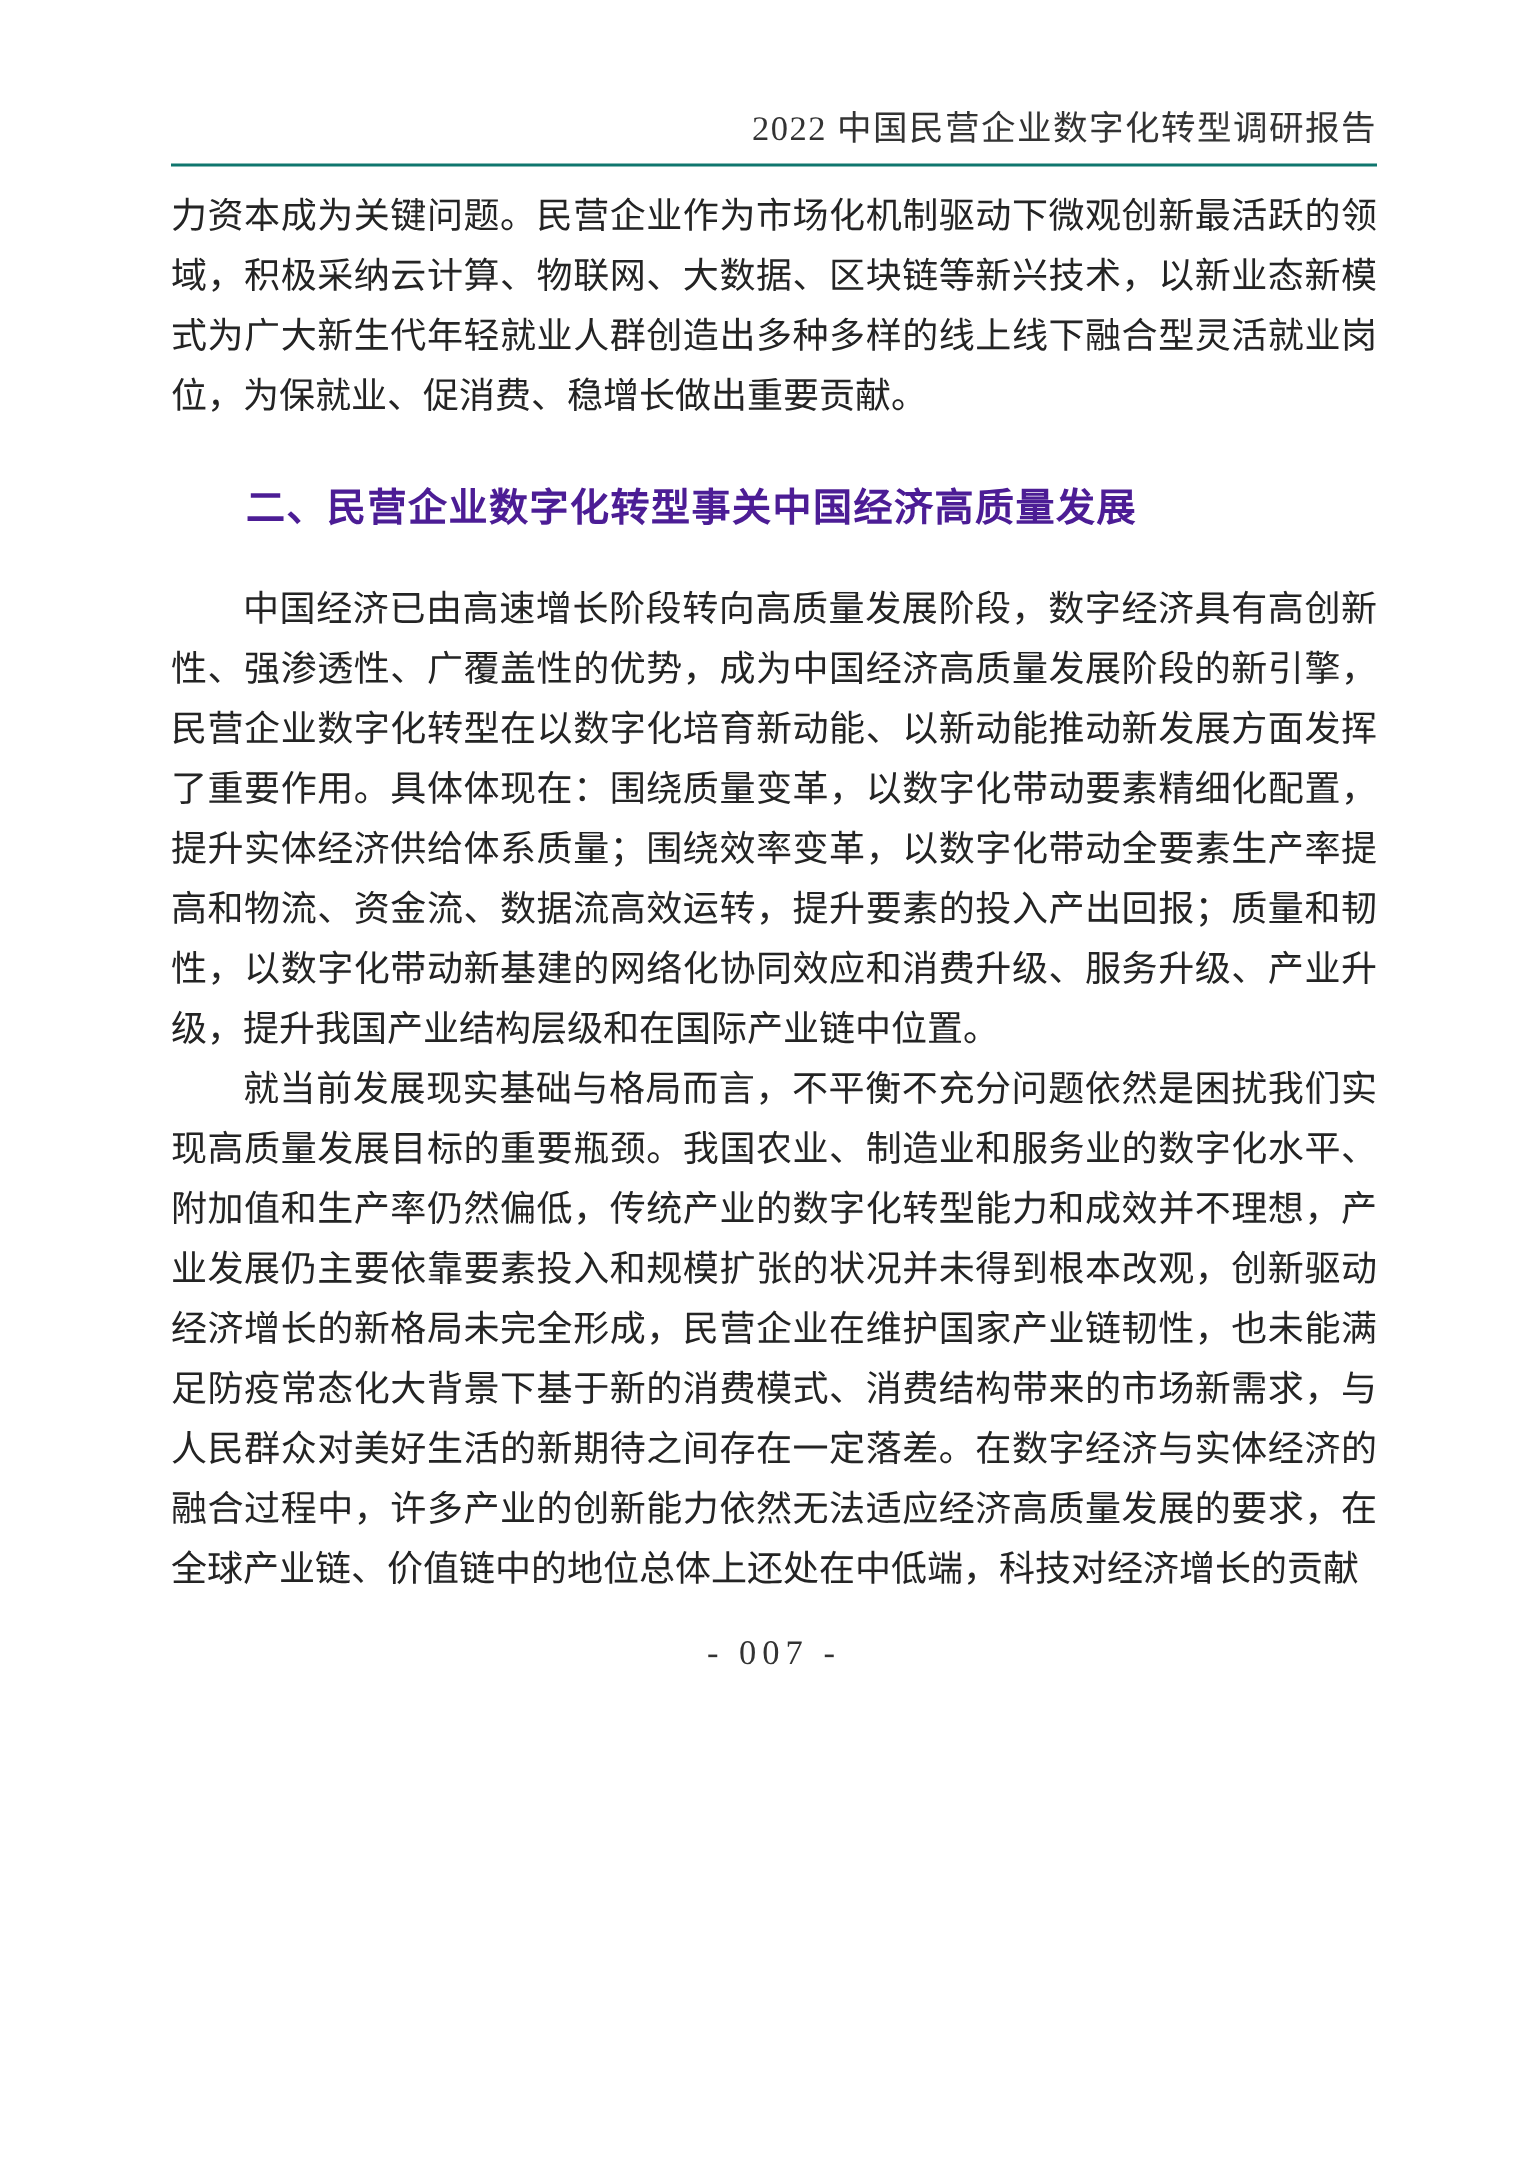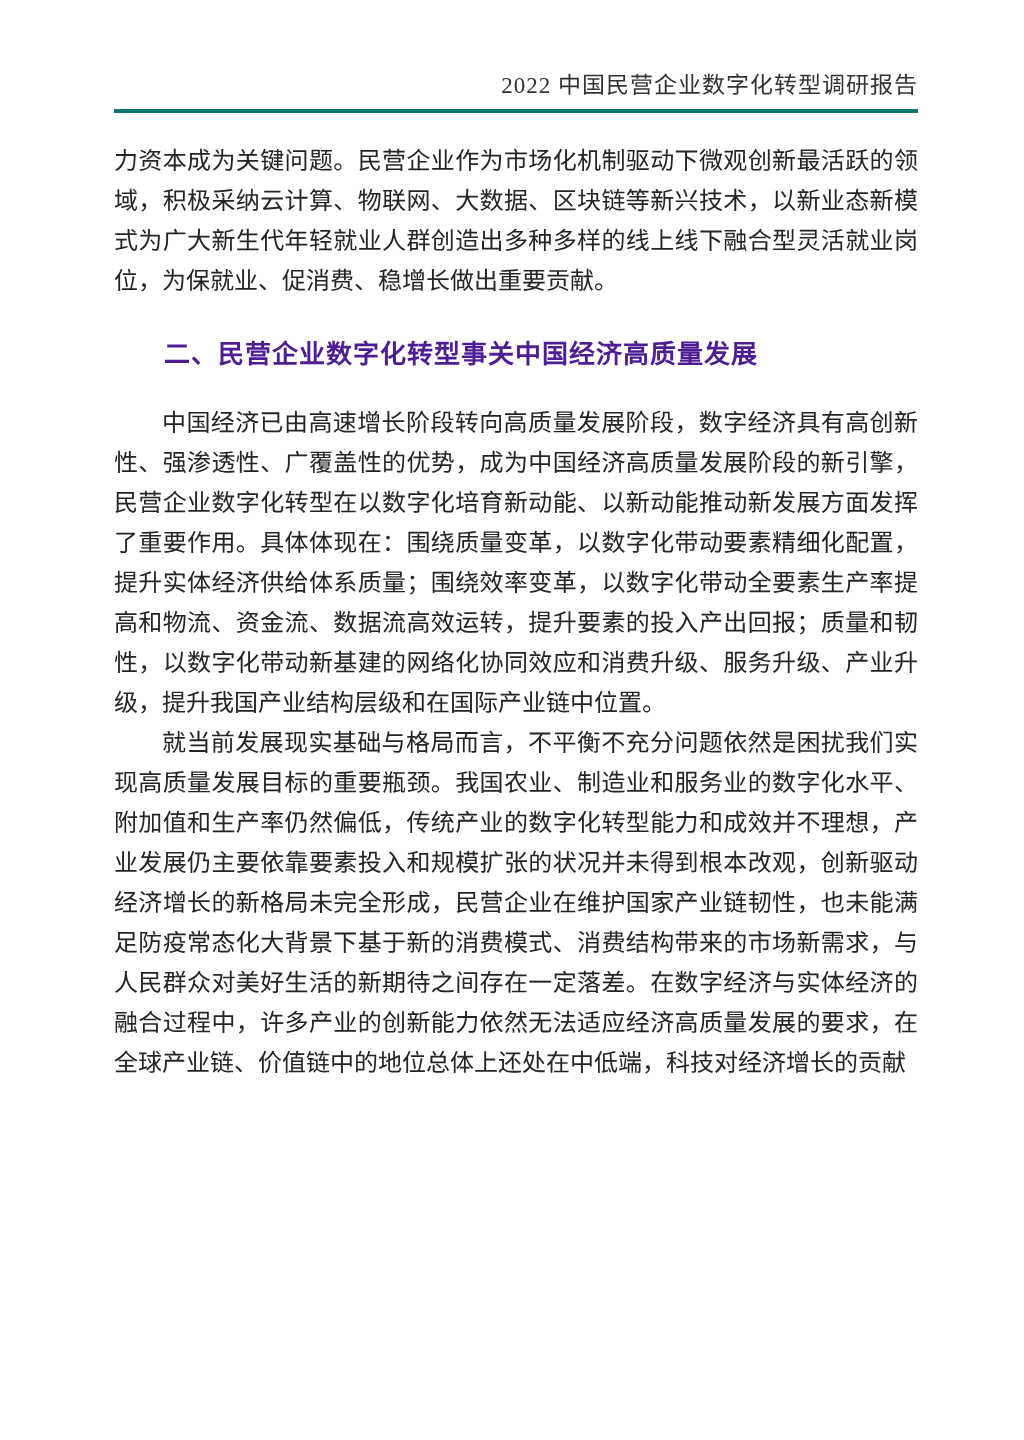--- a/index.html
+++ b/index.html
@@ -23,7 +23,7 @@
   }
   .page-header {
     text-align: right;
-    border-bottom: 4px solid #0f766e;
+    border-bottom: 2px solid #0f766e;
     padding-bottom: 9px;
     font-size: 23px;
     letter-spacing: 1px;

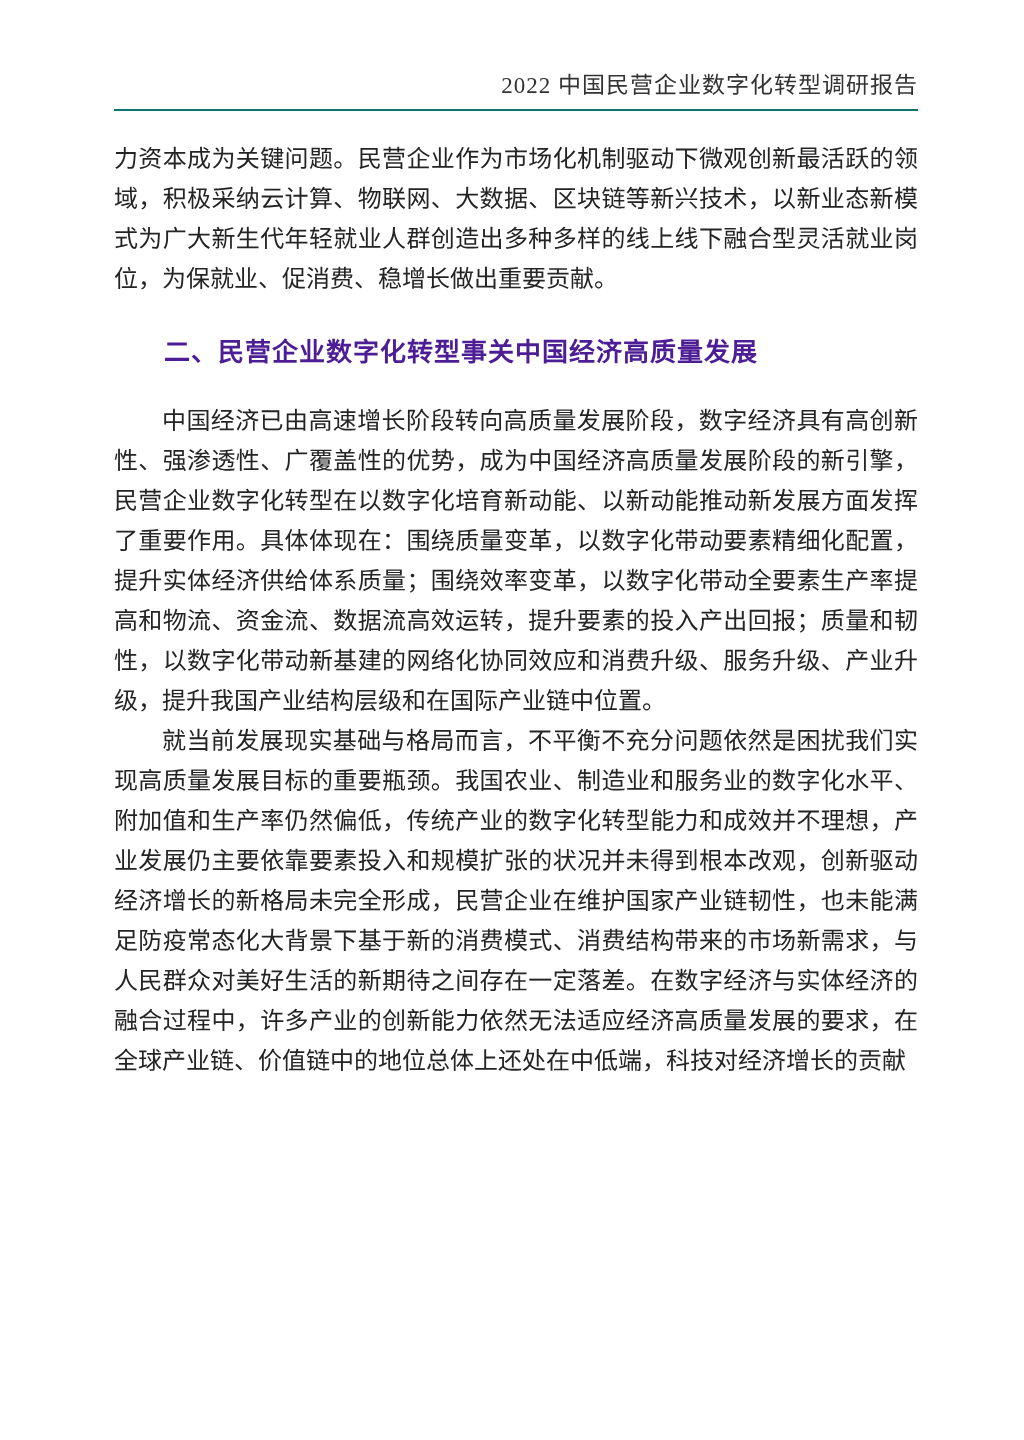--- a/index.html
+++ b/index.html
@@ -31,7 +31,7 @@
     white-space: nowrap;
   }
   .page-body {
-    margin-top: 28px;
+    margin-top: 14px;
     font-size: 24px;
     line-height: 40px;
     text-align: justify;

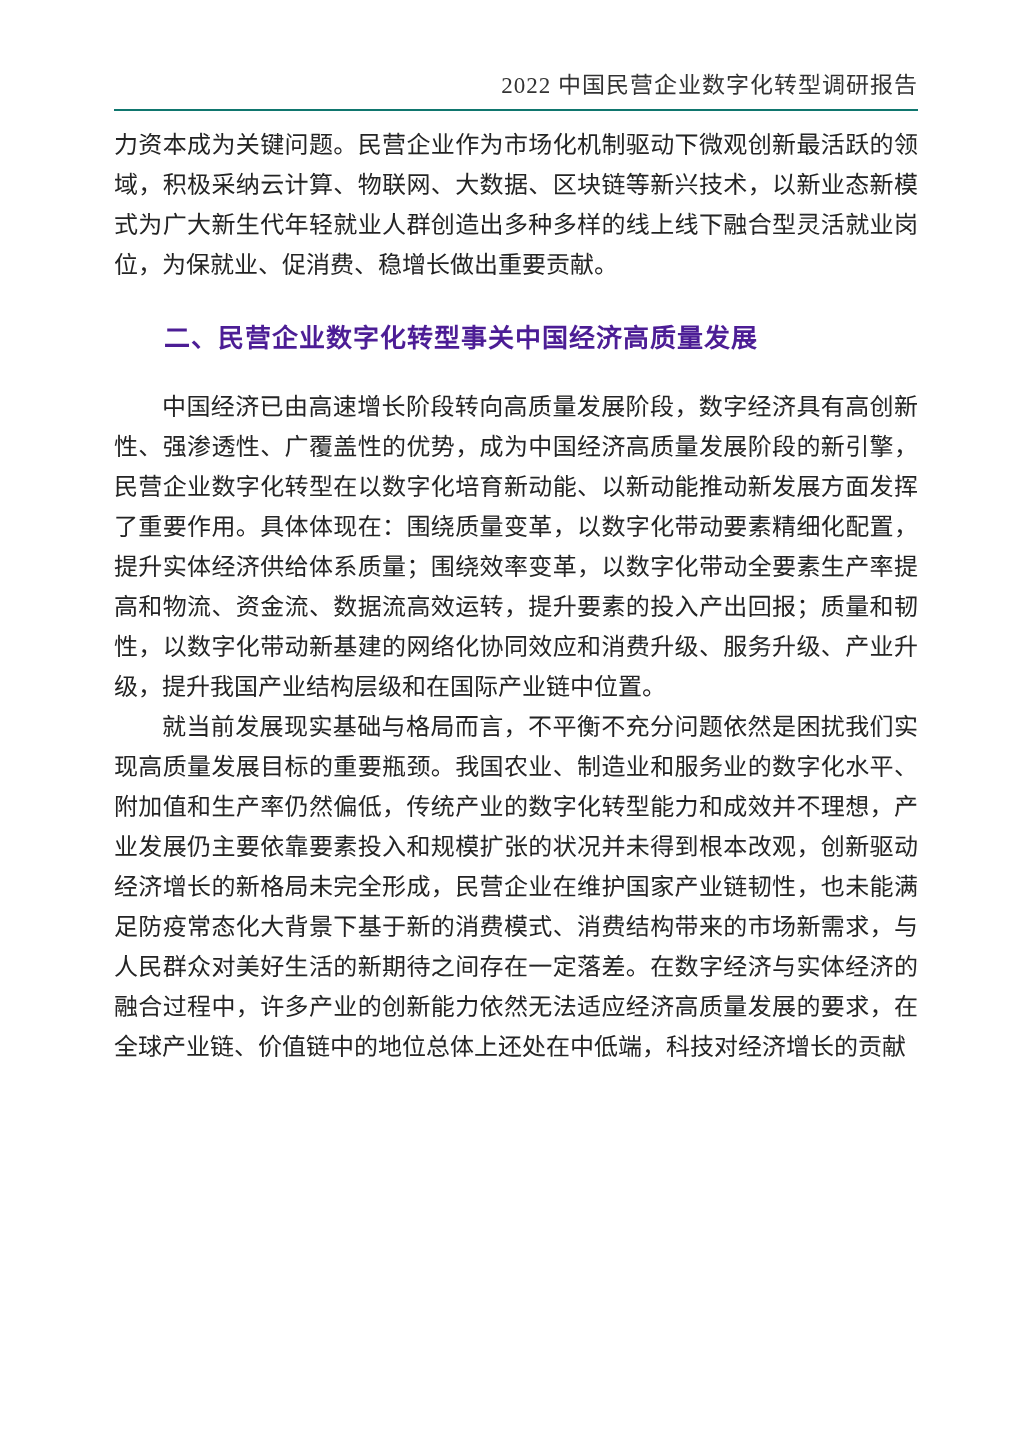--- a/index.html
+++ b/index.html
@@ -81,6 +81,9 @@
     <p class="para">就当前发展现实基础与格局而言，不平衡不充分问题依然是困扰我们实现高质量发展目标的重要瓶颈。我国农业、制造业和服务业的数字化水平、附加值和生产率仍然偏低，传统产业的数字化转型能力和成效并不理想，产业发展仍主要依靠要素投入和规模扩张的状况并未得到根本改观，创新驱动经济增长的新格局未完全形成，民营企业在维护国家产业链韧性，也未能满足防疫常态化大背景下基于新的消费模式、消费结构带来的市场新需求，与人民群众对美好生活的新期待之间存在一定落差。在数字经济与实体经济的融合过程中，许多产业的创新能力依然无法适应经济高质量发展的要求，在全球产业链、价值链中的地位总体上还处在中低端，科技对经济增长的贡献</p>
   </main>
 
+  <footer class="page-footer">
+    <span class="page-number">- 007 -</span>
+  </footer>
 
 </div>
 

